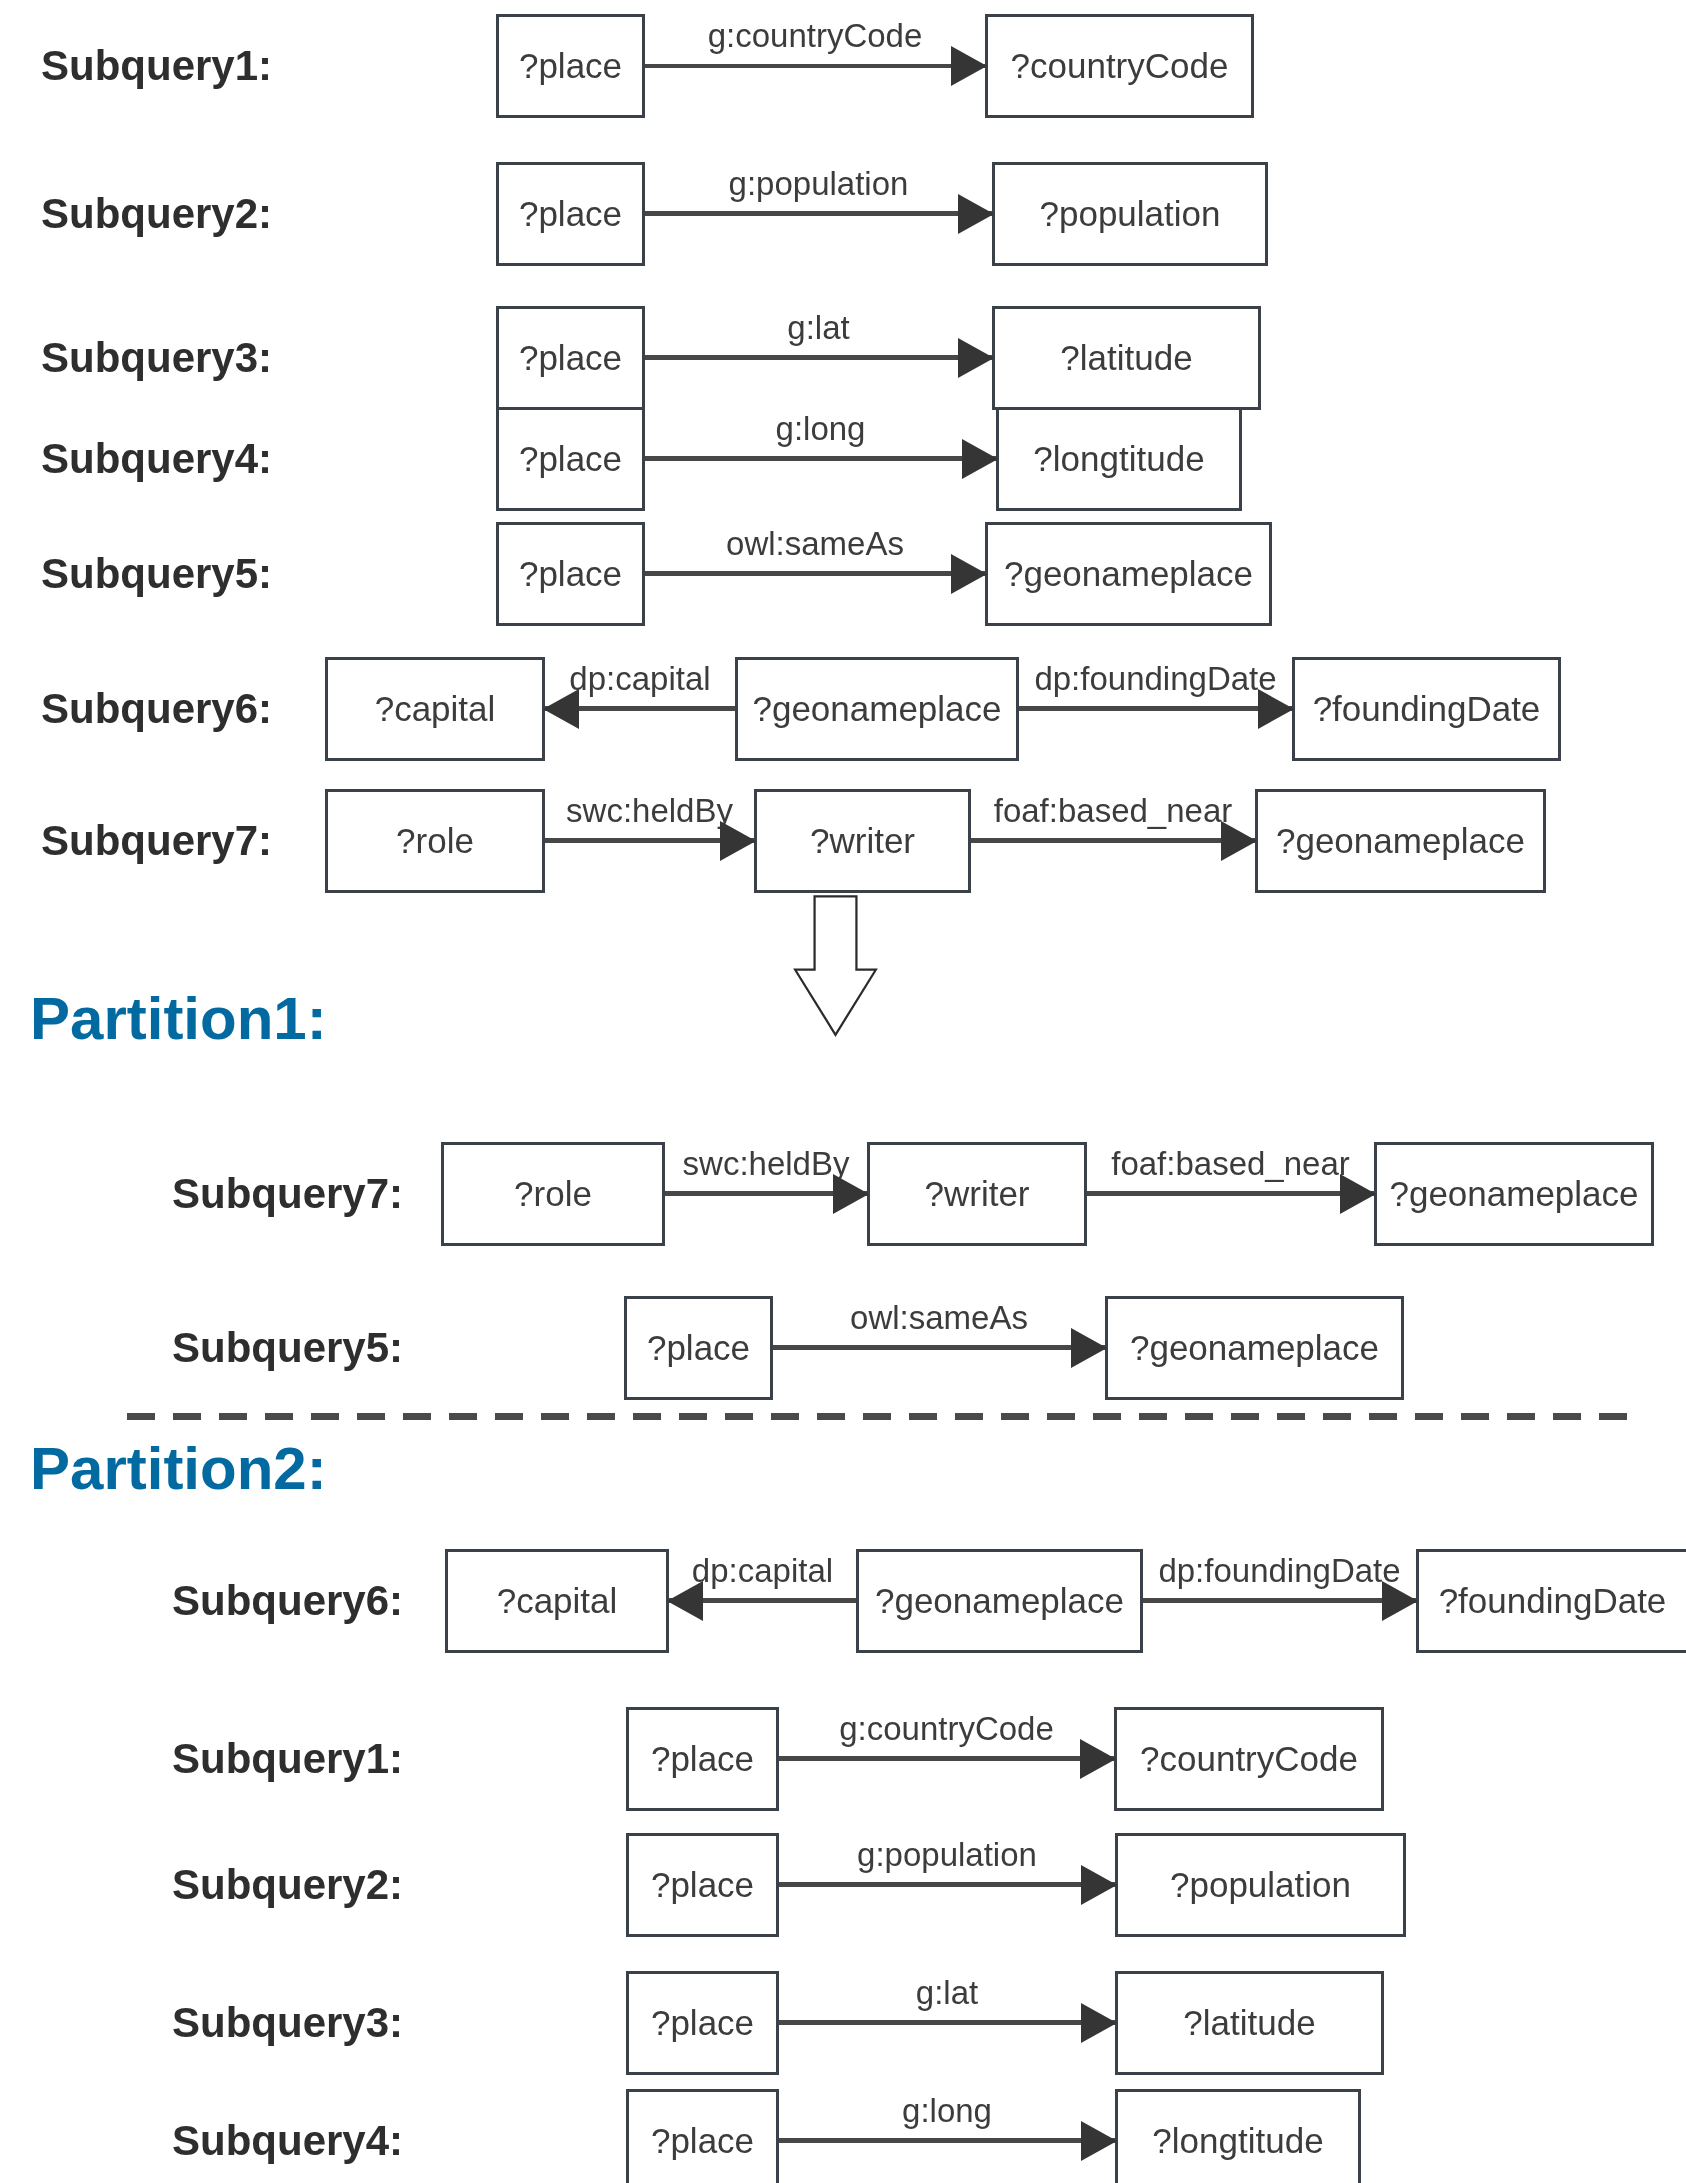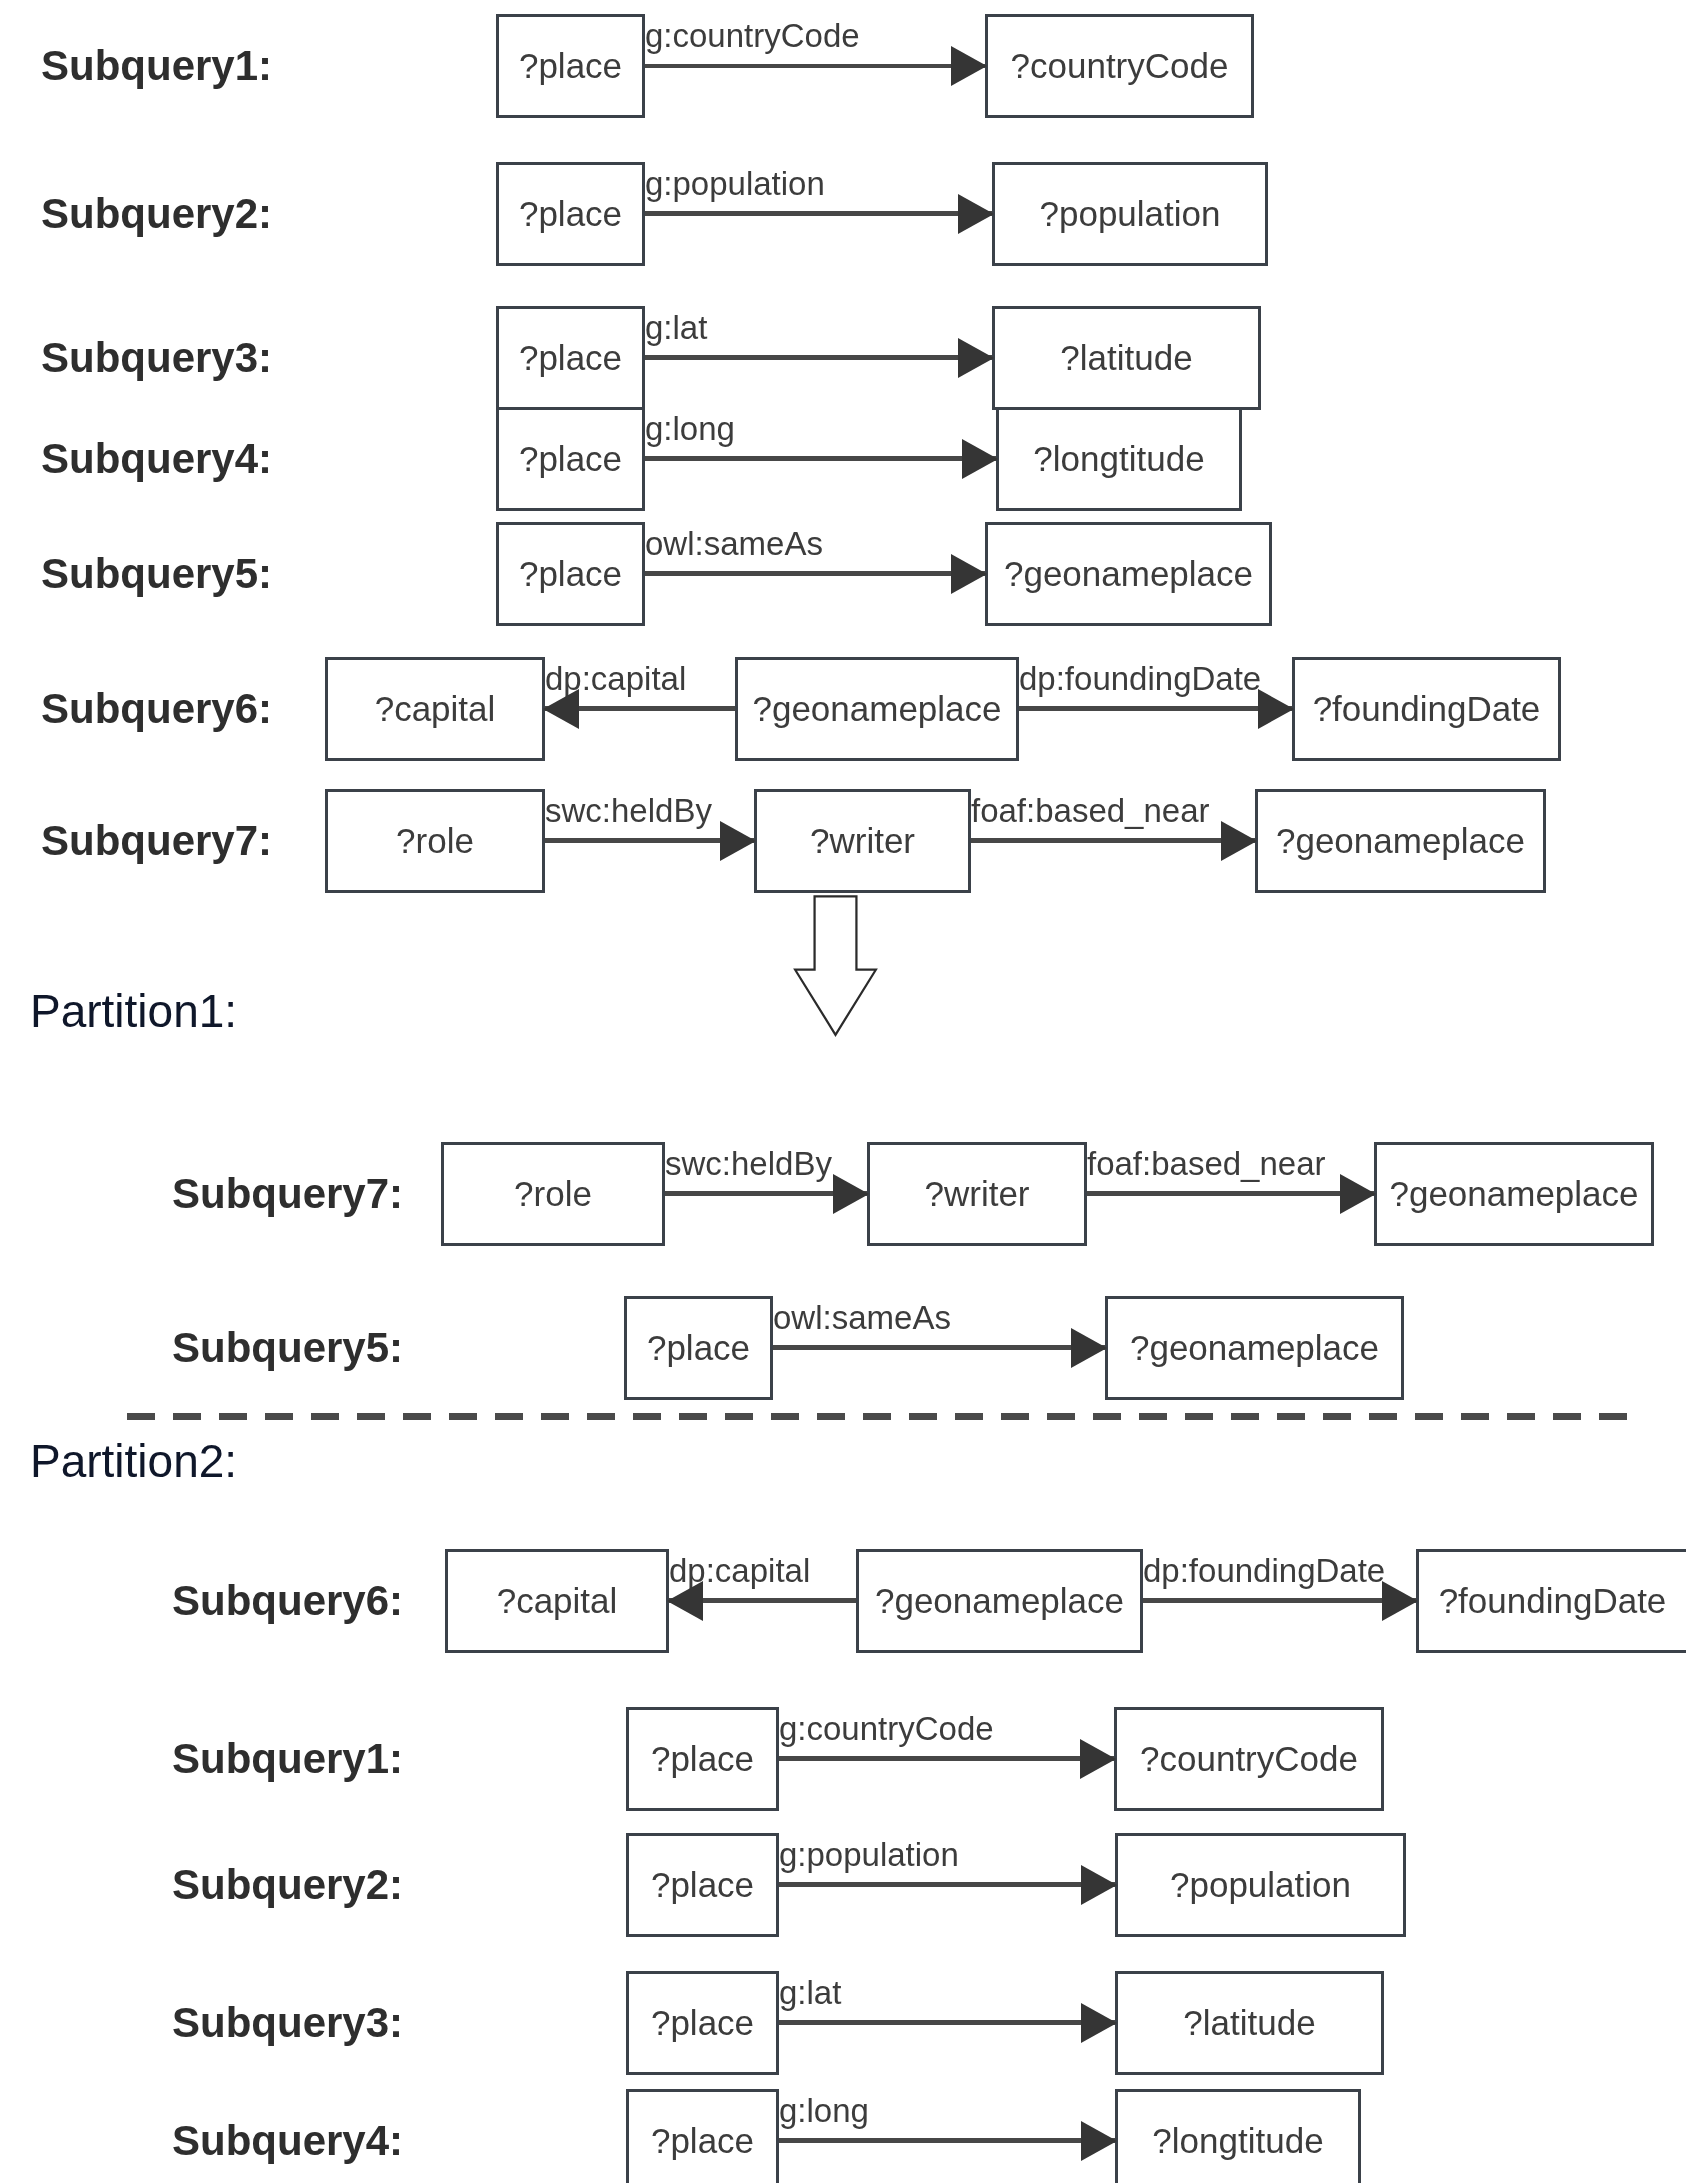--- a/index.html
+++ b/index.html
@@ -32,7 +32,7 @@
   }
   .elabel{
     position:absolute;left:0;right:0;bottom:calc(50% + 10.5px);
-    font-size:33px;color:#3c3c3c;white-space:nowrap;
+    text-align:center;font-size:33px;color:#3c3c3c;white-space:nowrap;
   }
   .line{height:4.5px;background:#474747;position:relative;}
   .edge.right .line::after{

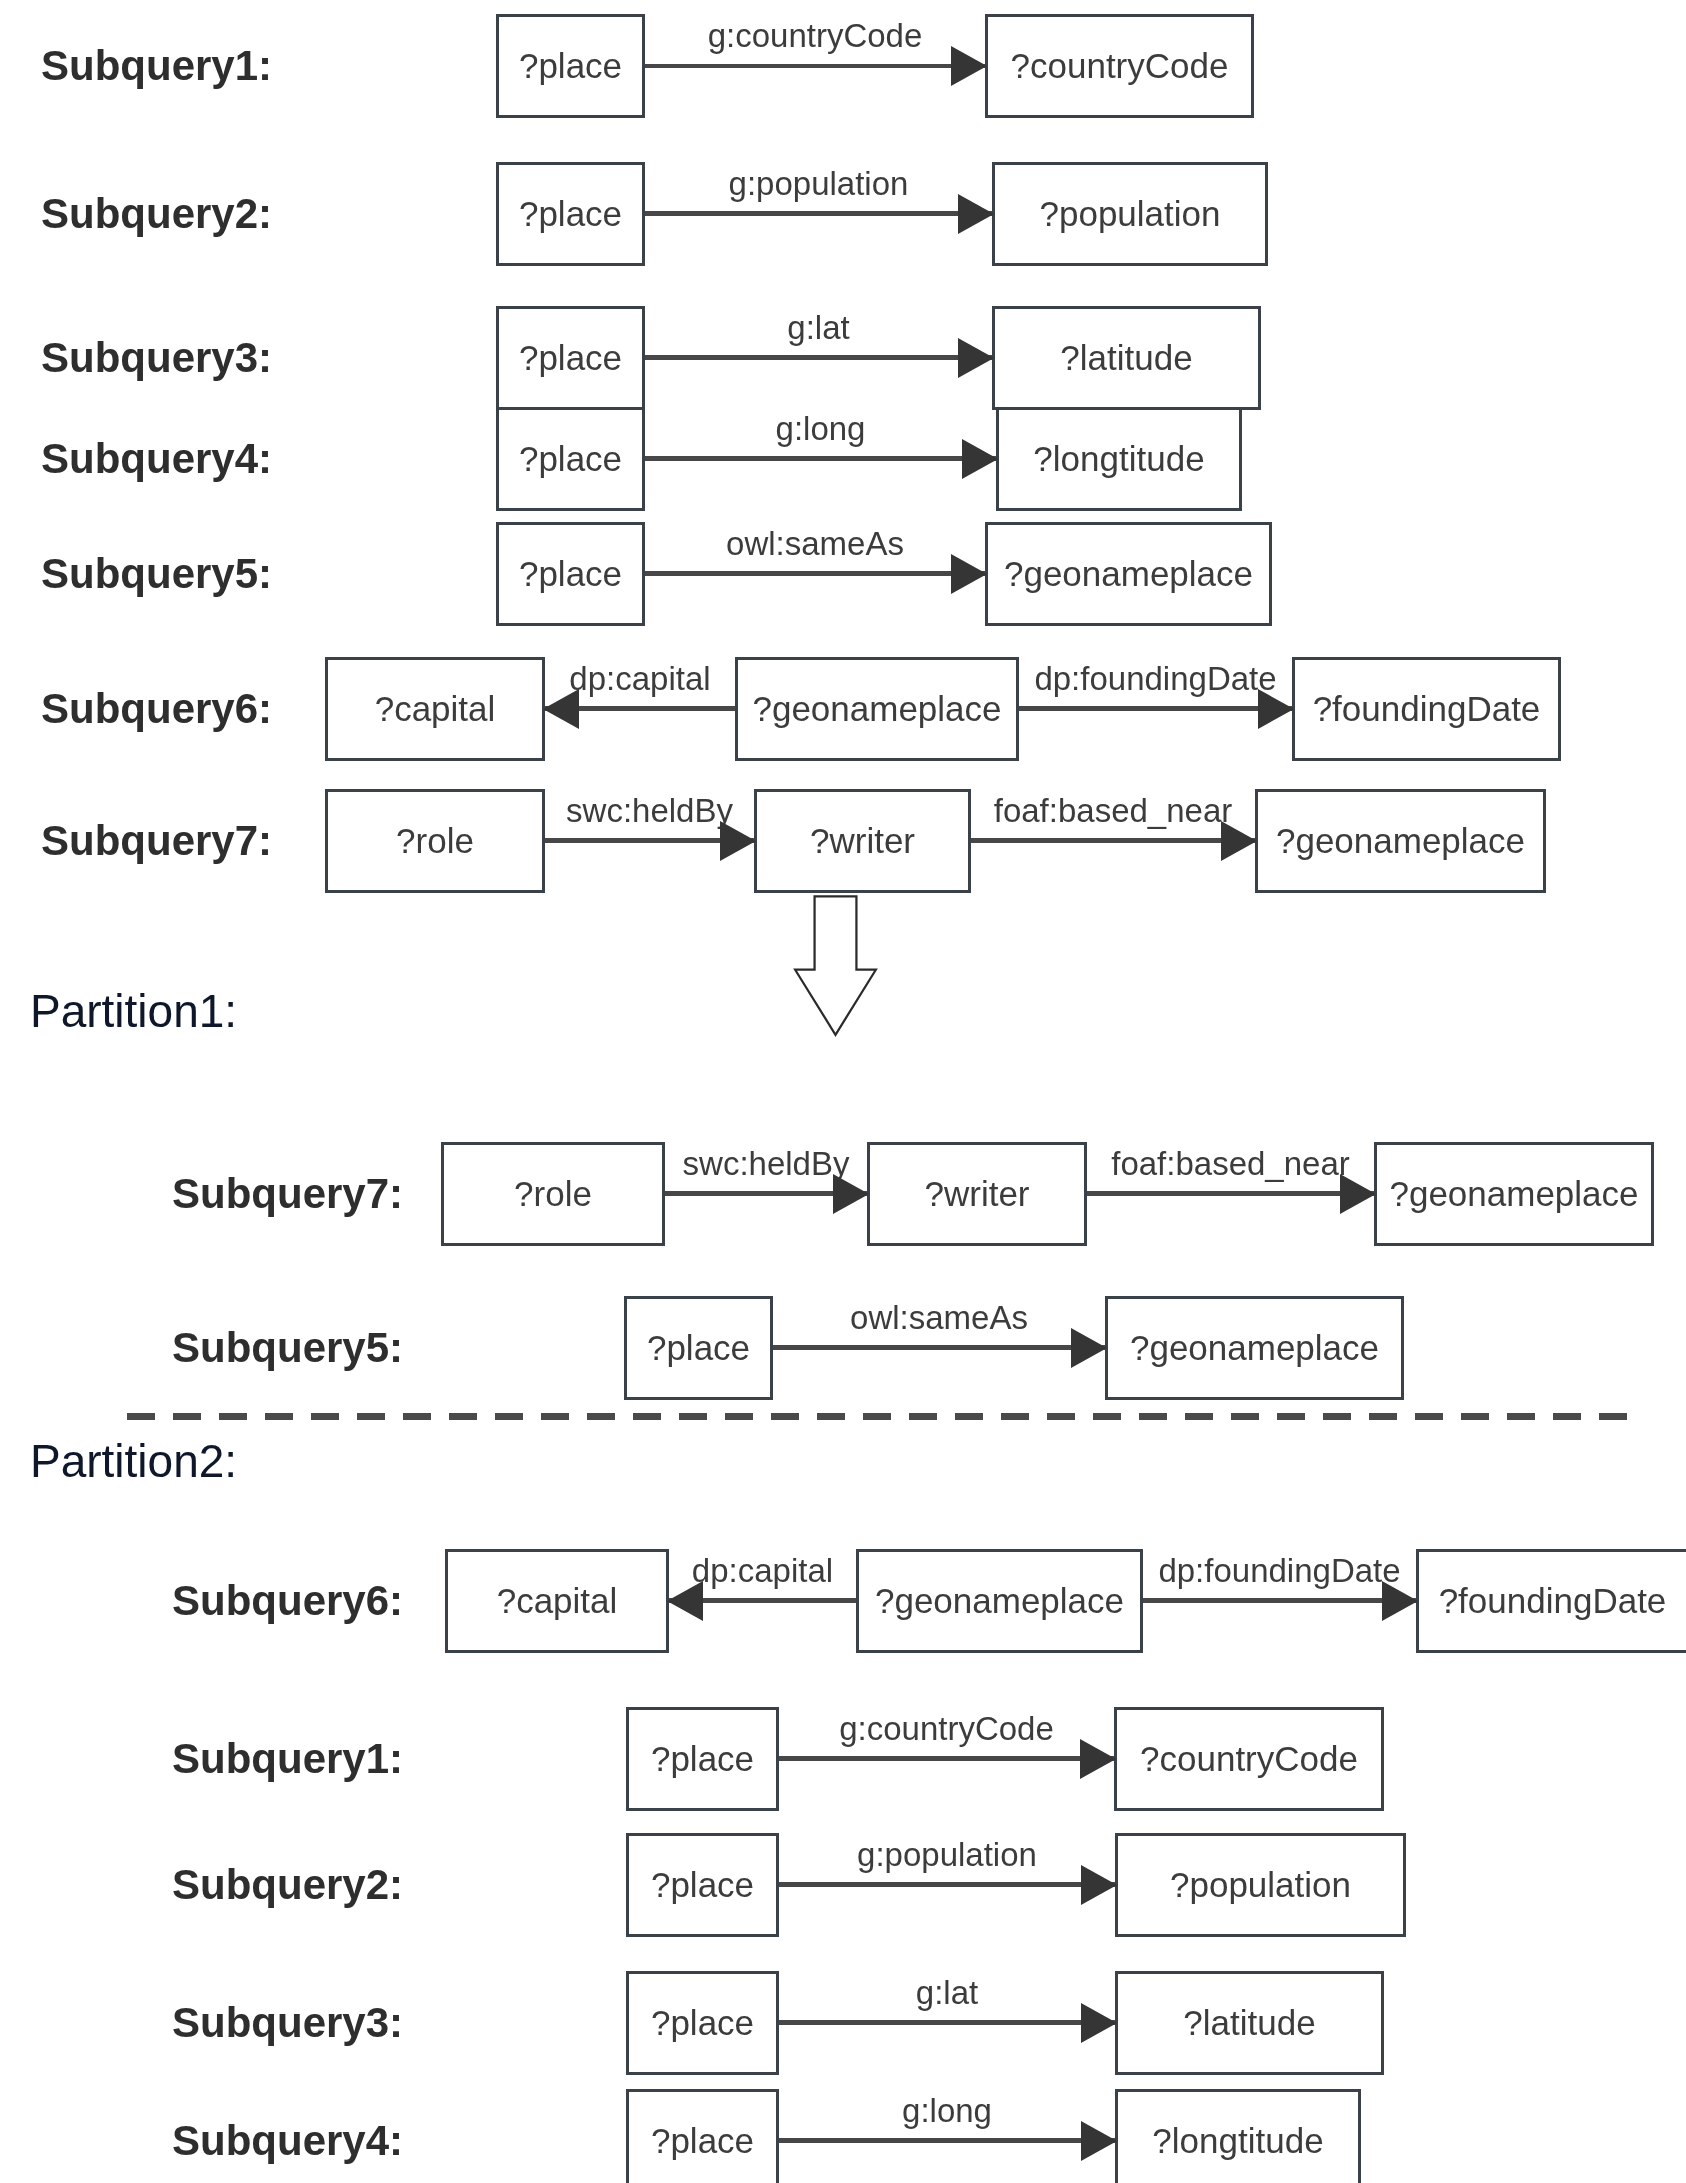--- a/index.html
+++ b/index.html
@@ -50,7 +50,7 @@
     border-bottom:20px solid transparent;
   }
   .heading{
-    position:absolute;font-weight:normal;font-size:46px;color:#0f172a;
+    position:absolute;font-weight:bold;font-size:60px;color:#0369a1;
     white-space:nowrap;line-height:1.05;
   }
   .downarrow{position:absolute;}

